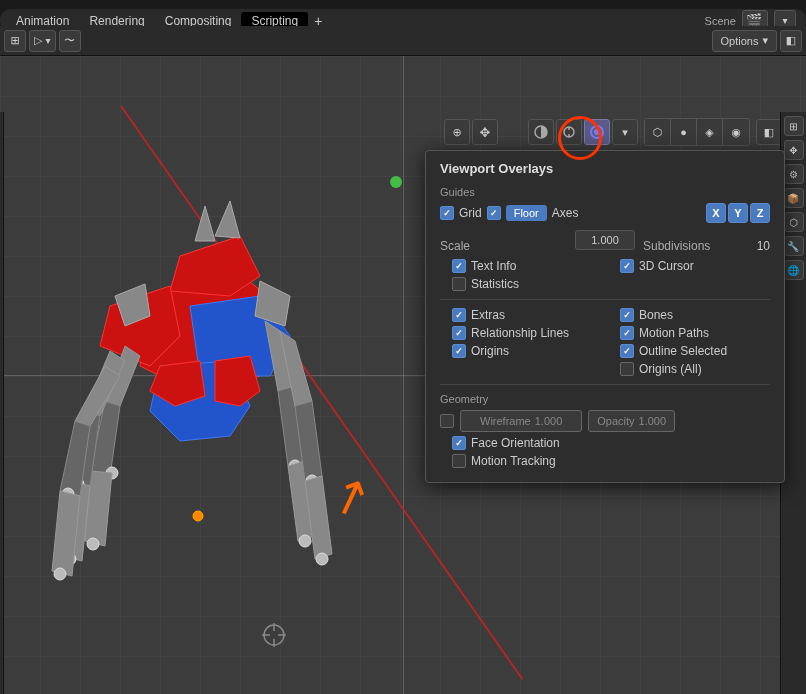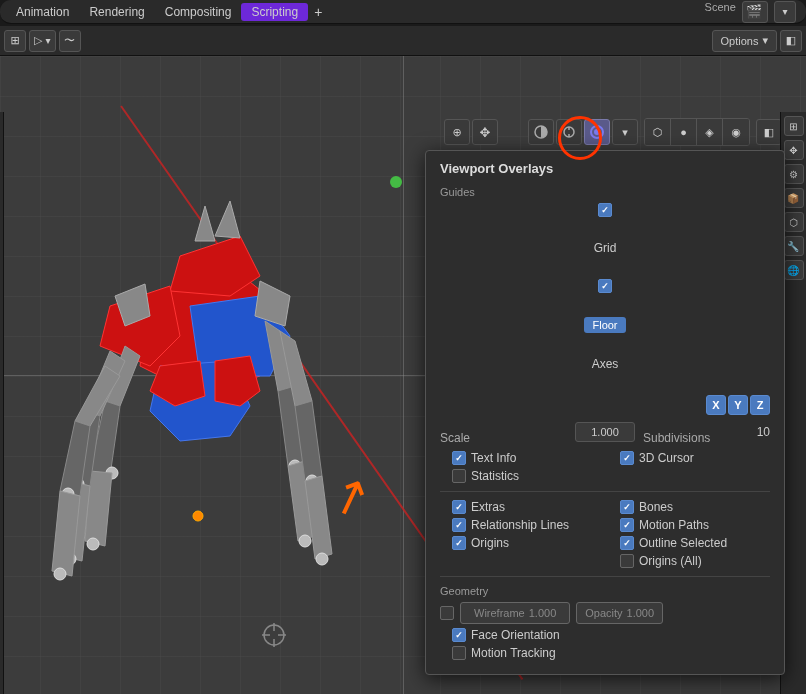--- a/index.html
+++ b/index.html
@@ -23,7 +23,7 @@
       border-bottom: 1px solid #111;
       padding: 0 6px;
       position: absolute;
-      top: 0; left: 0; right: 0;
+      top: 9px; left: 0; right: 0;
       z-index: 100;
       border-radius: 11px;
     }

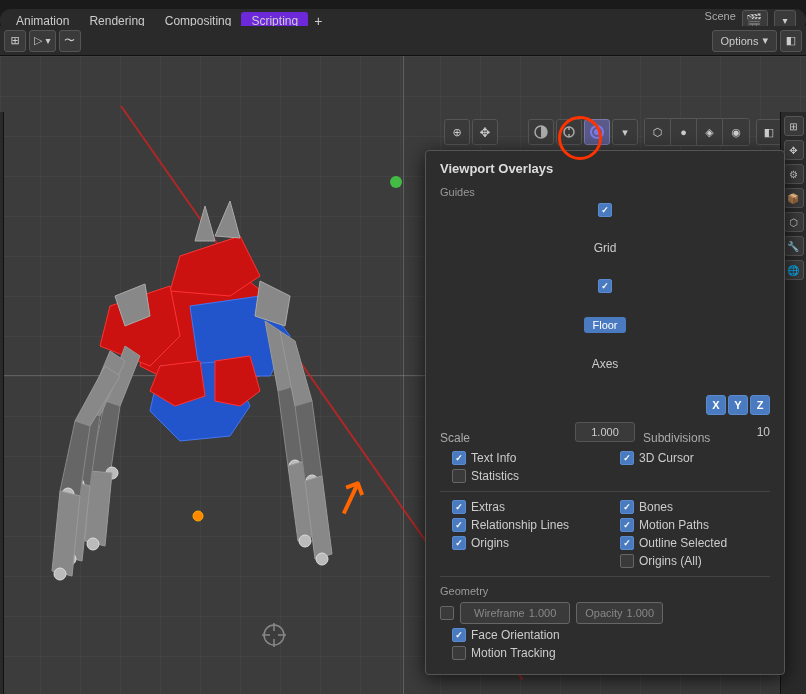--- a/index.html
+++ b/index.html
@@ -34,7 +34,7 @@
       cursor: pointer;
       border-radius: 3px;
     }
-    .menu-item.active { background: #6d28d9; }
+    .menu-item.active { background: #000000; }
     .menu-plus {
       padding: 2px 6px;
       color: #ccc;

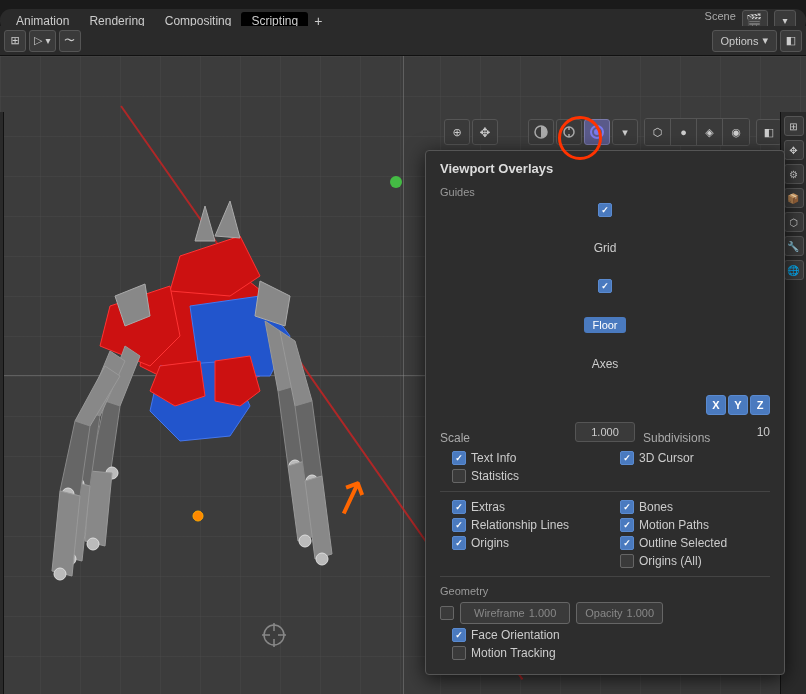--- a/index.html
+++ b/index.html
@@ -457,7 +457,7 @@
   <span class="menu-item active">Scripting</span>
   <span class="menu-plus">+</span>
   <div style="flex:1;"></div>
-  <div style="display:flex;gap:6px;margin-right:4px;">
+  <div style="display:flex;align-items:center;gap:6px;margin-right:4px;">
     <span style="color:#aaa;font-size:11px;">Scene</span>
     <div class="toolbar-btn" style="font-size:13px;">🎬</div>
     <div class="toolbar-btn" style="font-size:10px;">▾</div>

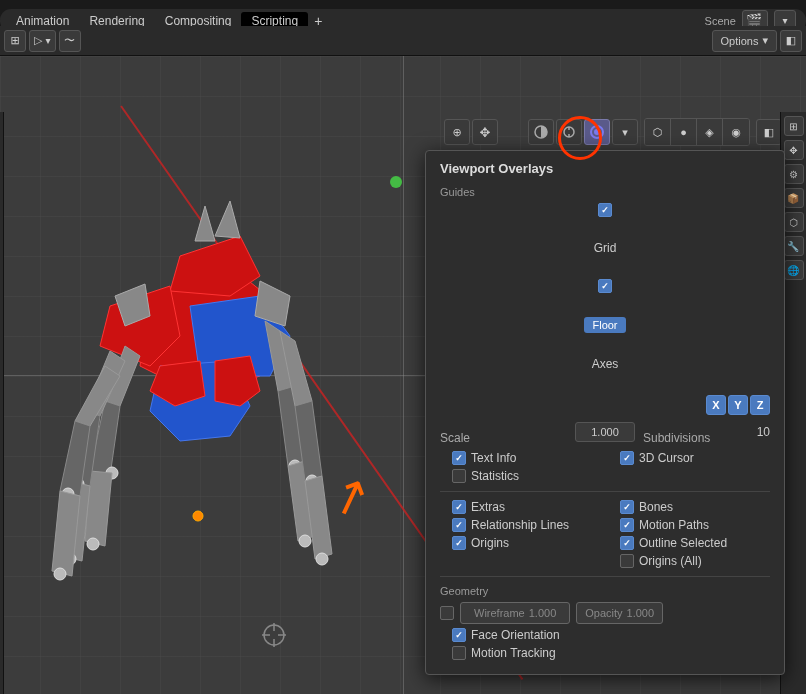--- a/index.html
+++ b/index.html
@@ -313,9 +313,8 @@
     .guides-row1 {
       display: flex;
       align-items: center;
-      gap: 24px;
+      gap: 5px;
       margin-bottom: 4px;
-      flex-direction: column;
     }
     .label-btn {
       background: #4a7abf;

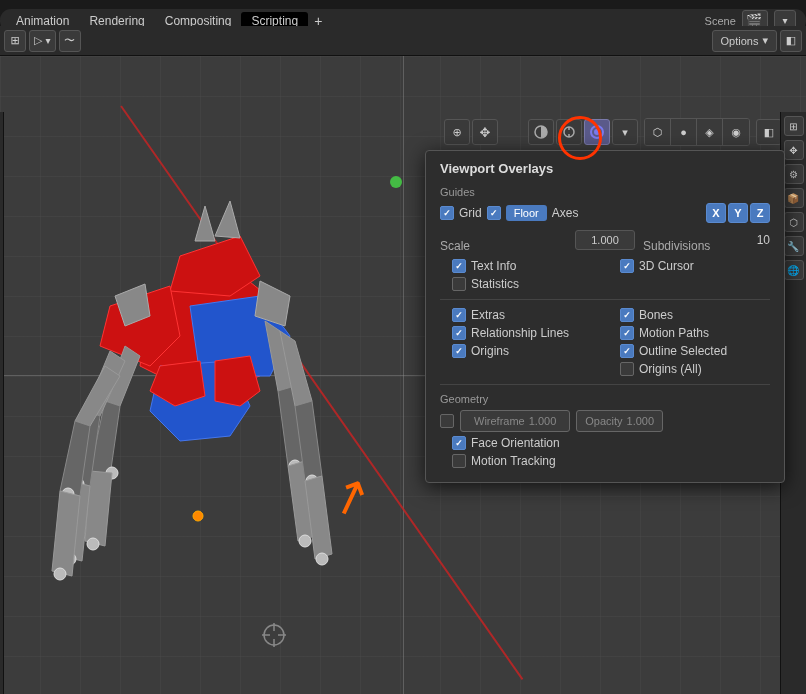--- a/index.html
+++ b/index.html
@@ -379,7 +379,7 @@
     }
     .subdivisions-row {
       display: flex;
-      align-items: center;
+      align-items: flex-end;
       flex: 1;
       gap: 8px;
     }

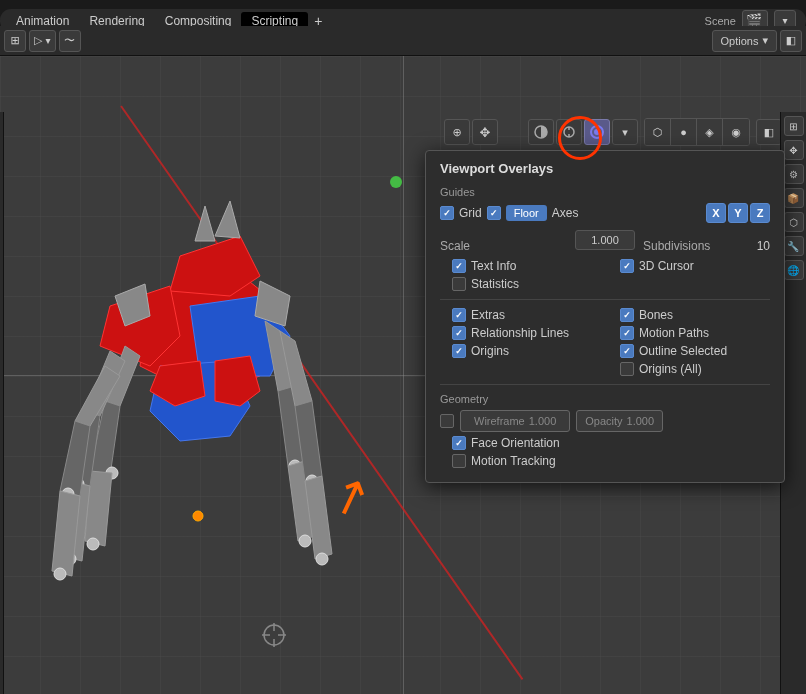--- a/index.html
+++ b/index.html
@@ -395,7 +395,7 @@
       border-radius: 3px;
       color: #888;
       font-size: 11px;
-      padding: 2px 13px;
+      padding: 2px 19px;
       cursor: pointer;
       height: 22px;
       display: flex;

